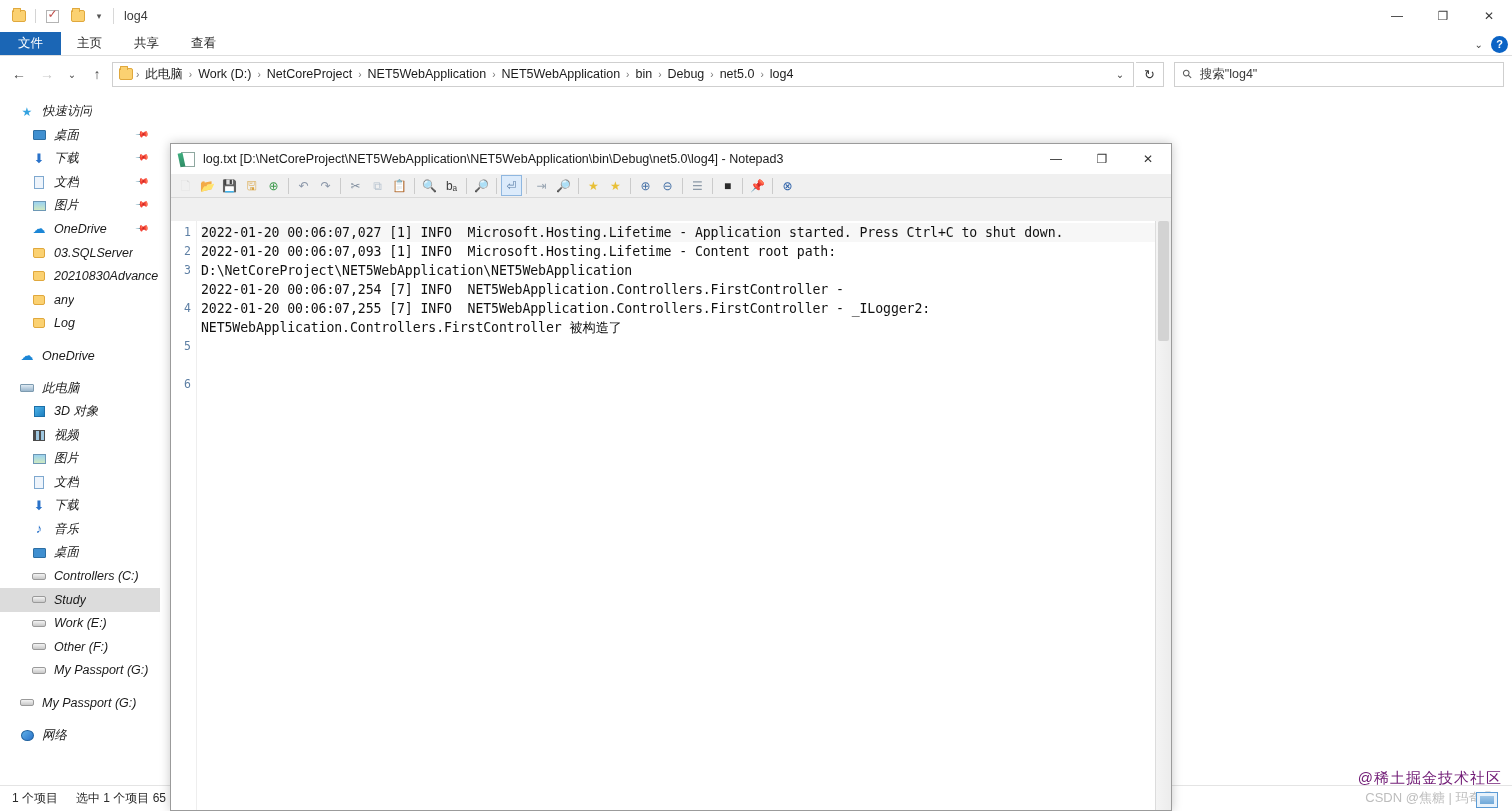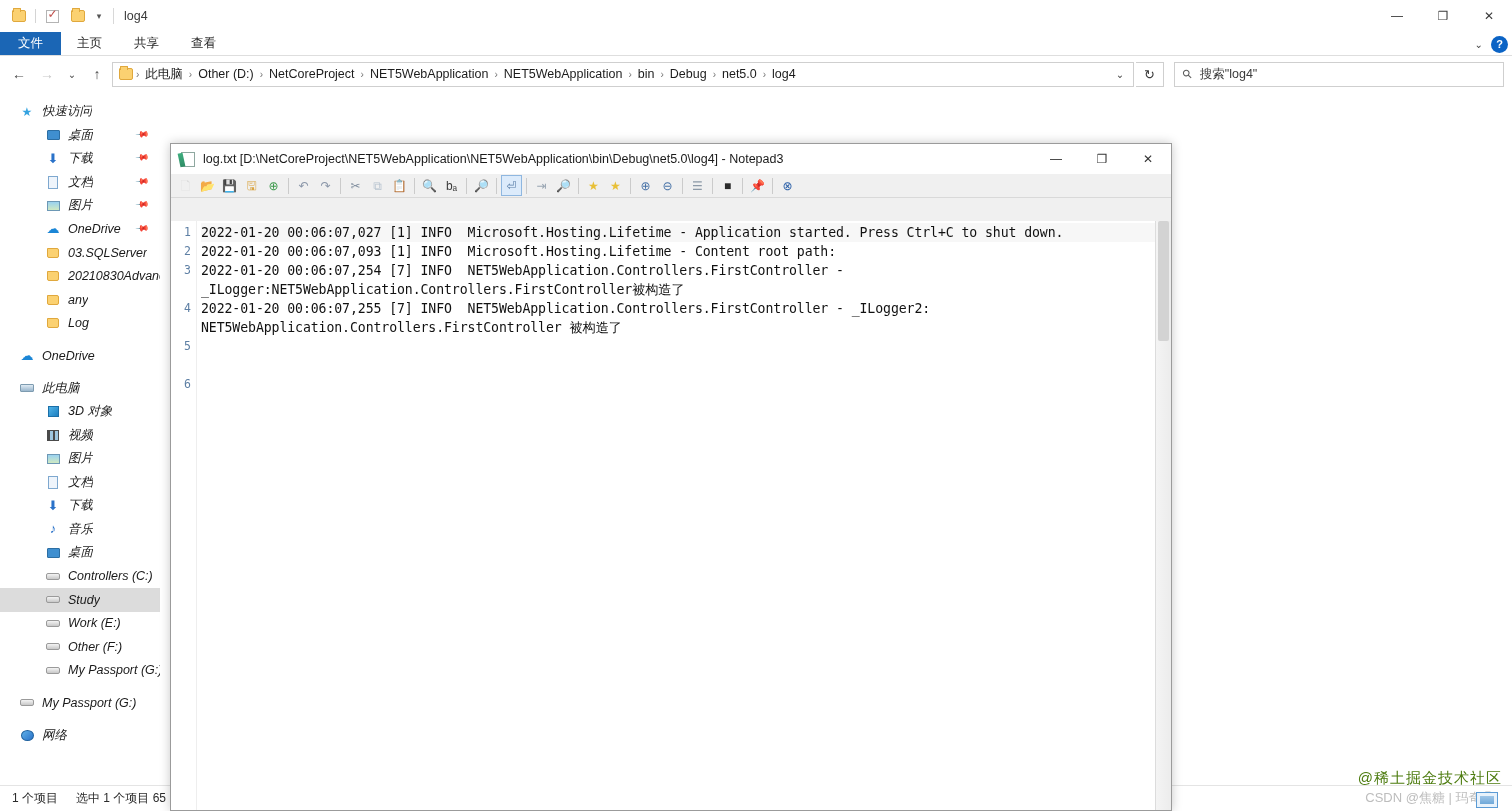--- a/index.html
+++ b/index.html
@@ -340,7 +340,7 @@
       <span class="crumb-sep">›</span>
       <span class="crumb">此电脑</span>
       <span class="crumb-sep">›</span>
-      <span class="crumb">Other (D:)</span>
+      <span class="crumb">Work (D:)</span>
       <span class="crumb-sep">›</span>
       <span class="crumb">NetCoreProject</span>
       <span class="crumb-sep">›</span>

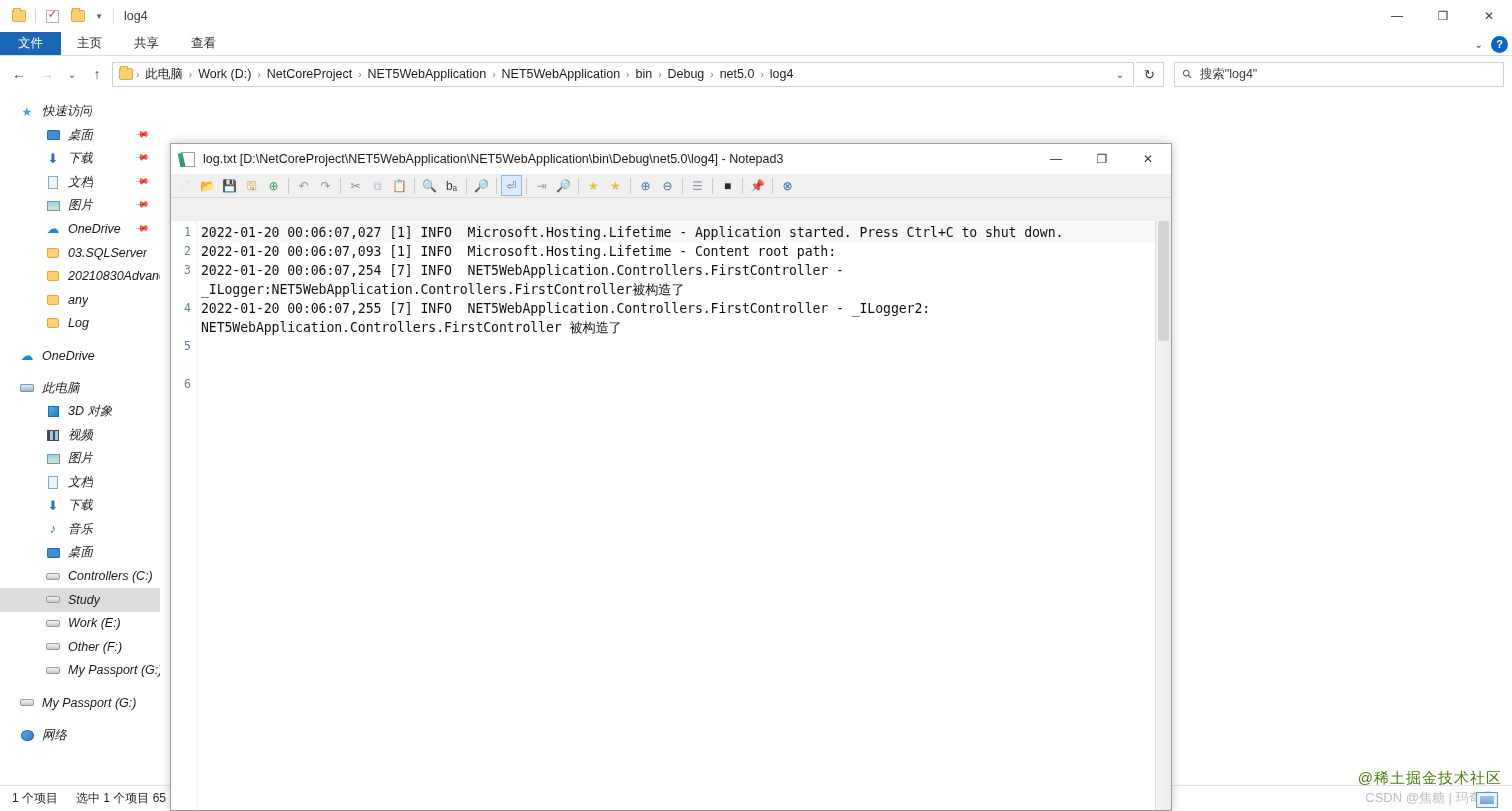--- a/index.html
+++ b/index.html
@@ -139,7 +139,7 @@
     padding-left: 18px; font-size: 12.5px; color: #1a1a1a;
     position: relative; white-space: nowrap;
   }
-  .nav-item.indent1 { padding-left: 44px; }
+  .nav-item.indent1 { padding-left: 30px; }
   .nav-item.selected2 { background: #dcdcdc; }
   .nav-ico { width: 18px; display:flex; align-items:center; justify-content:center; margin-right: 6px; flex:none; }
   .nav-label { overflow: hidden; text-overflow: clip; font-style: italic; }

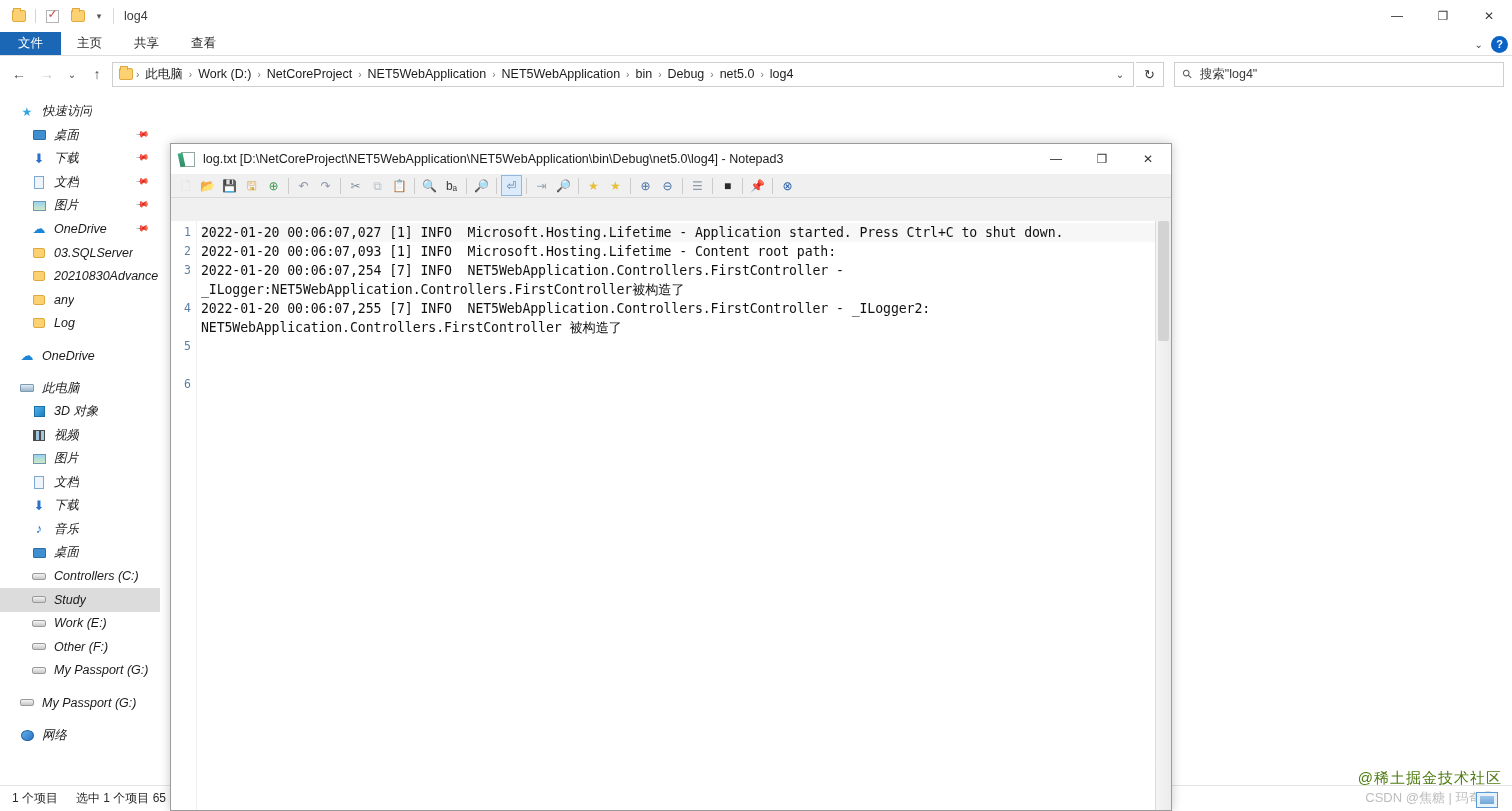--- a/index.html
+++ b/index.html
@@ -678,6 +678,7 @@
         <div class="cl first">2022-01-20 00:06:07,027 [1] INFO  Microsoft.Hosting.Lifetime - Application started. Press Ctrl+C to shut down.</div>
         <div class="cl">2022-01-20 00:06:07,093 [1] INFO  Microsoft.Hosting.Lifetime - Content root path:</div>
         <div class="eolmark" style="top: 40px;">↵</div>
+        <div class="cl">D:\NetCoreProject\NET5WebApplication\NET5WebApplication</div>
         <div class="cl">2022-01-20 00:06:07,254 [7] INFO  NET5WebApplication.Controllers.FirstController -</div>
         <div class="eolmark" style="top: 78px;">↵</div>
         <div class="cl">_ILogger:NET5WebApplication.Controllers.FirstController被构造了</div>

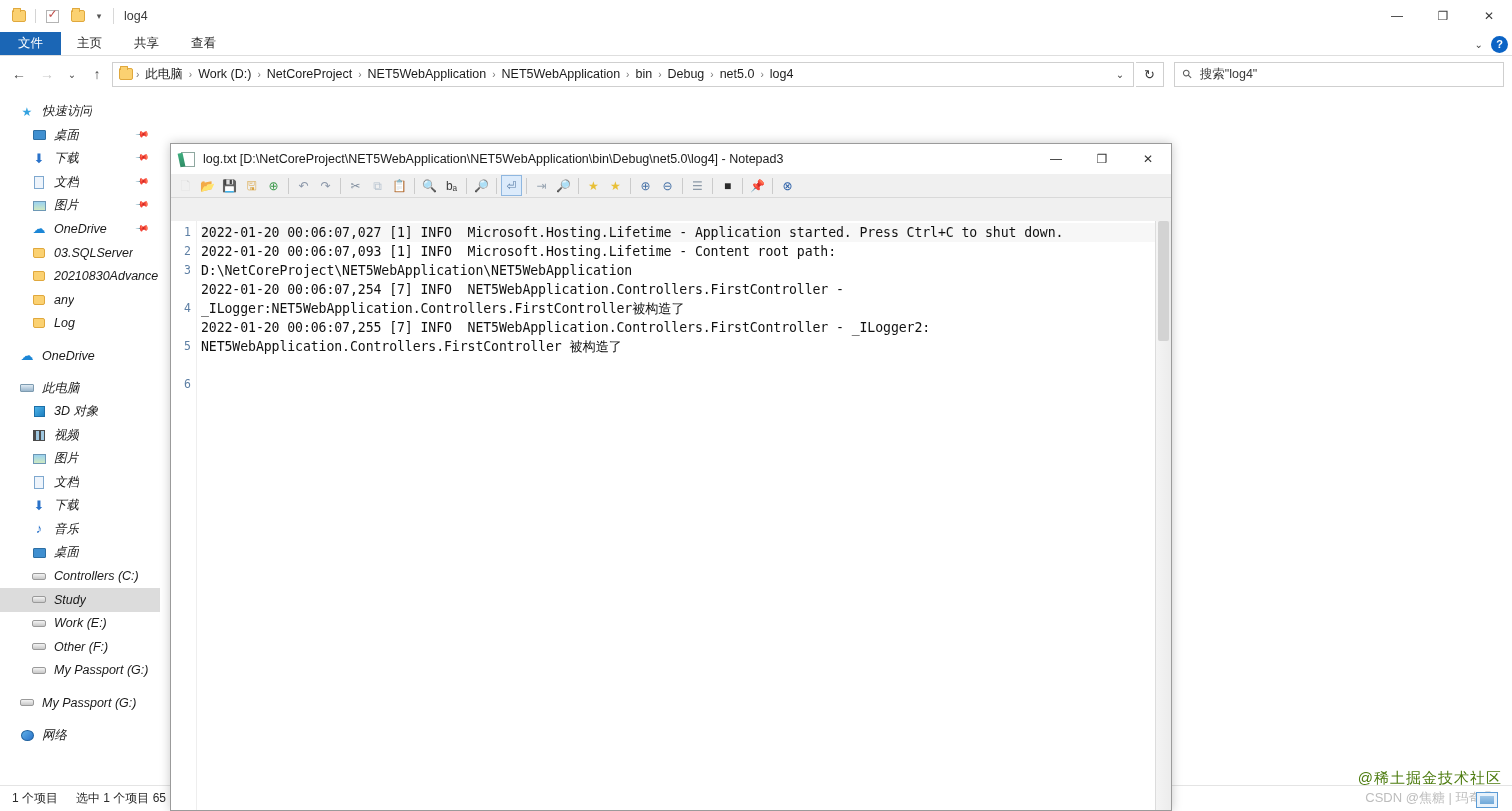--- a/index.html
+++ b/index.html
@@ -681,7 +681,6 @@
         <div class="cl">D:\NetCoreProject\NET5WebApplication\NET5WebApplication</div>
         <div class="cl">2022-01-20 00:06:07,254 [7] INFO  NET5WebApplication.Controllers.FirstController -</div>
         <div class="eolmark" style="top: 78px;">↵</div>
-        <div class="cl">_ILogger:NET5WebApplication.Controllers.FirstController被构造了</div>
         <div class="cl">2022-01-20 00:06:07,255 [7] INFO  NET5WebApplication.Controllers.FirstController - _ILogger2:</div>
         <div class="eolmark" style="top: 116px;">↵</div>
         <div class="cl">NET5WebApplication.Controllers.FirstController 被构造了</div>

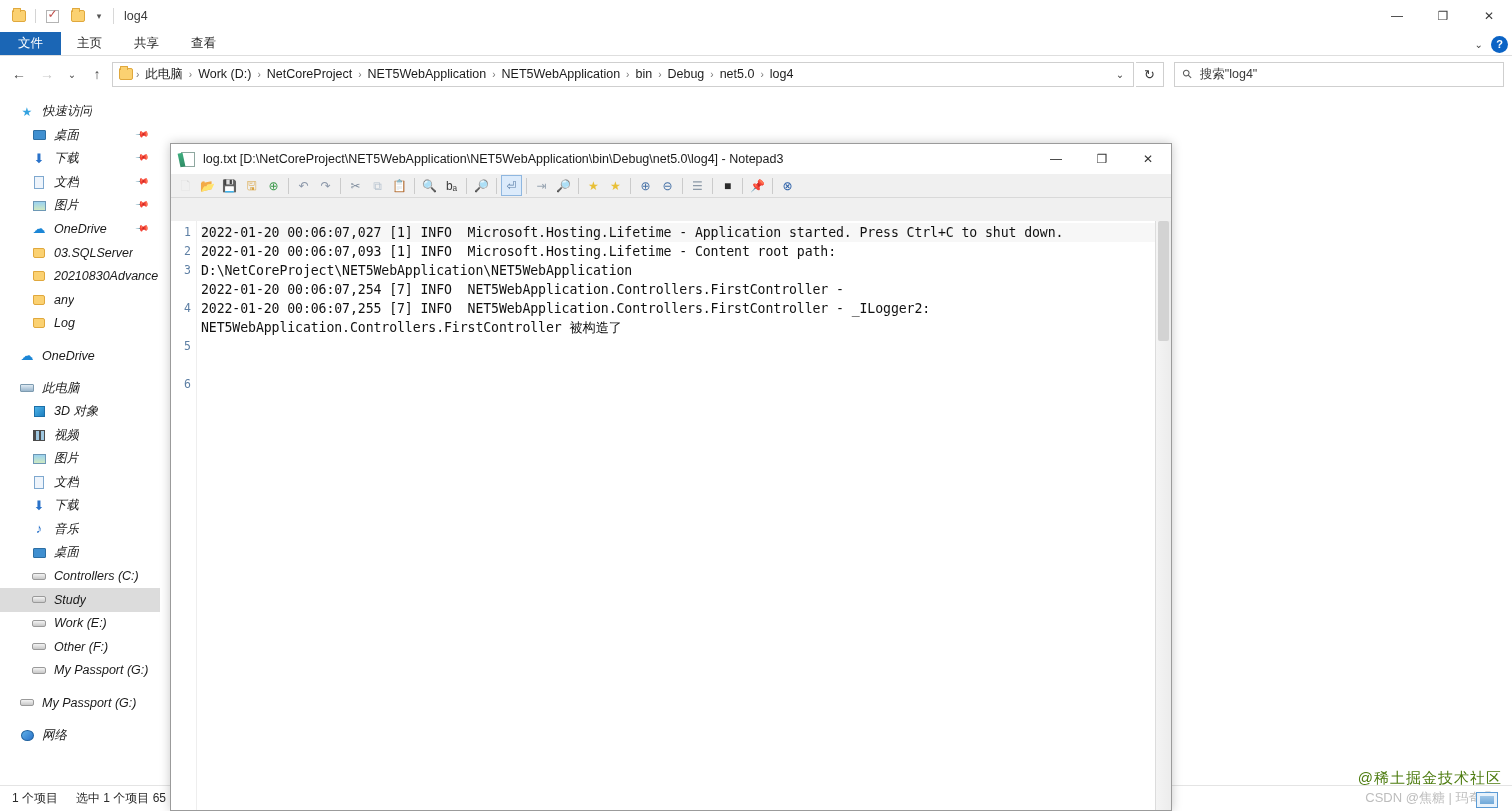--- a/index.html
+++ b/index.html
@@ -278,7 +278,7 @@
     position: absolute; right: 10px; bottom: 4px; text-align: center;
     pointer-events: none;
   }
-  .wm1 { font-size: 15px; color: #4d7c0f; letter-spacing: 1px; }
+  .wm1 { font-size: 15px; color: #701a75; letter-spacing: 1px; }
   .wm2 { font-size: 13px; color: #bdbdbd; margin-top: 1px; }
   .tray-ico {
     position: absolute; right: 14px; bottom: 3px;

